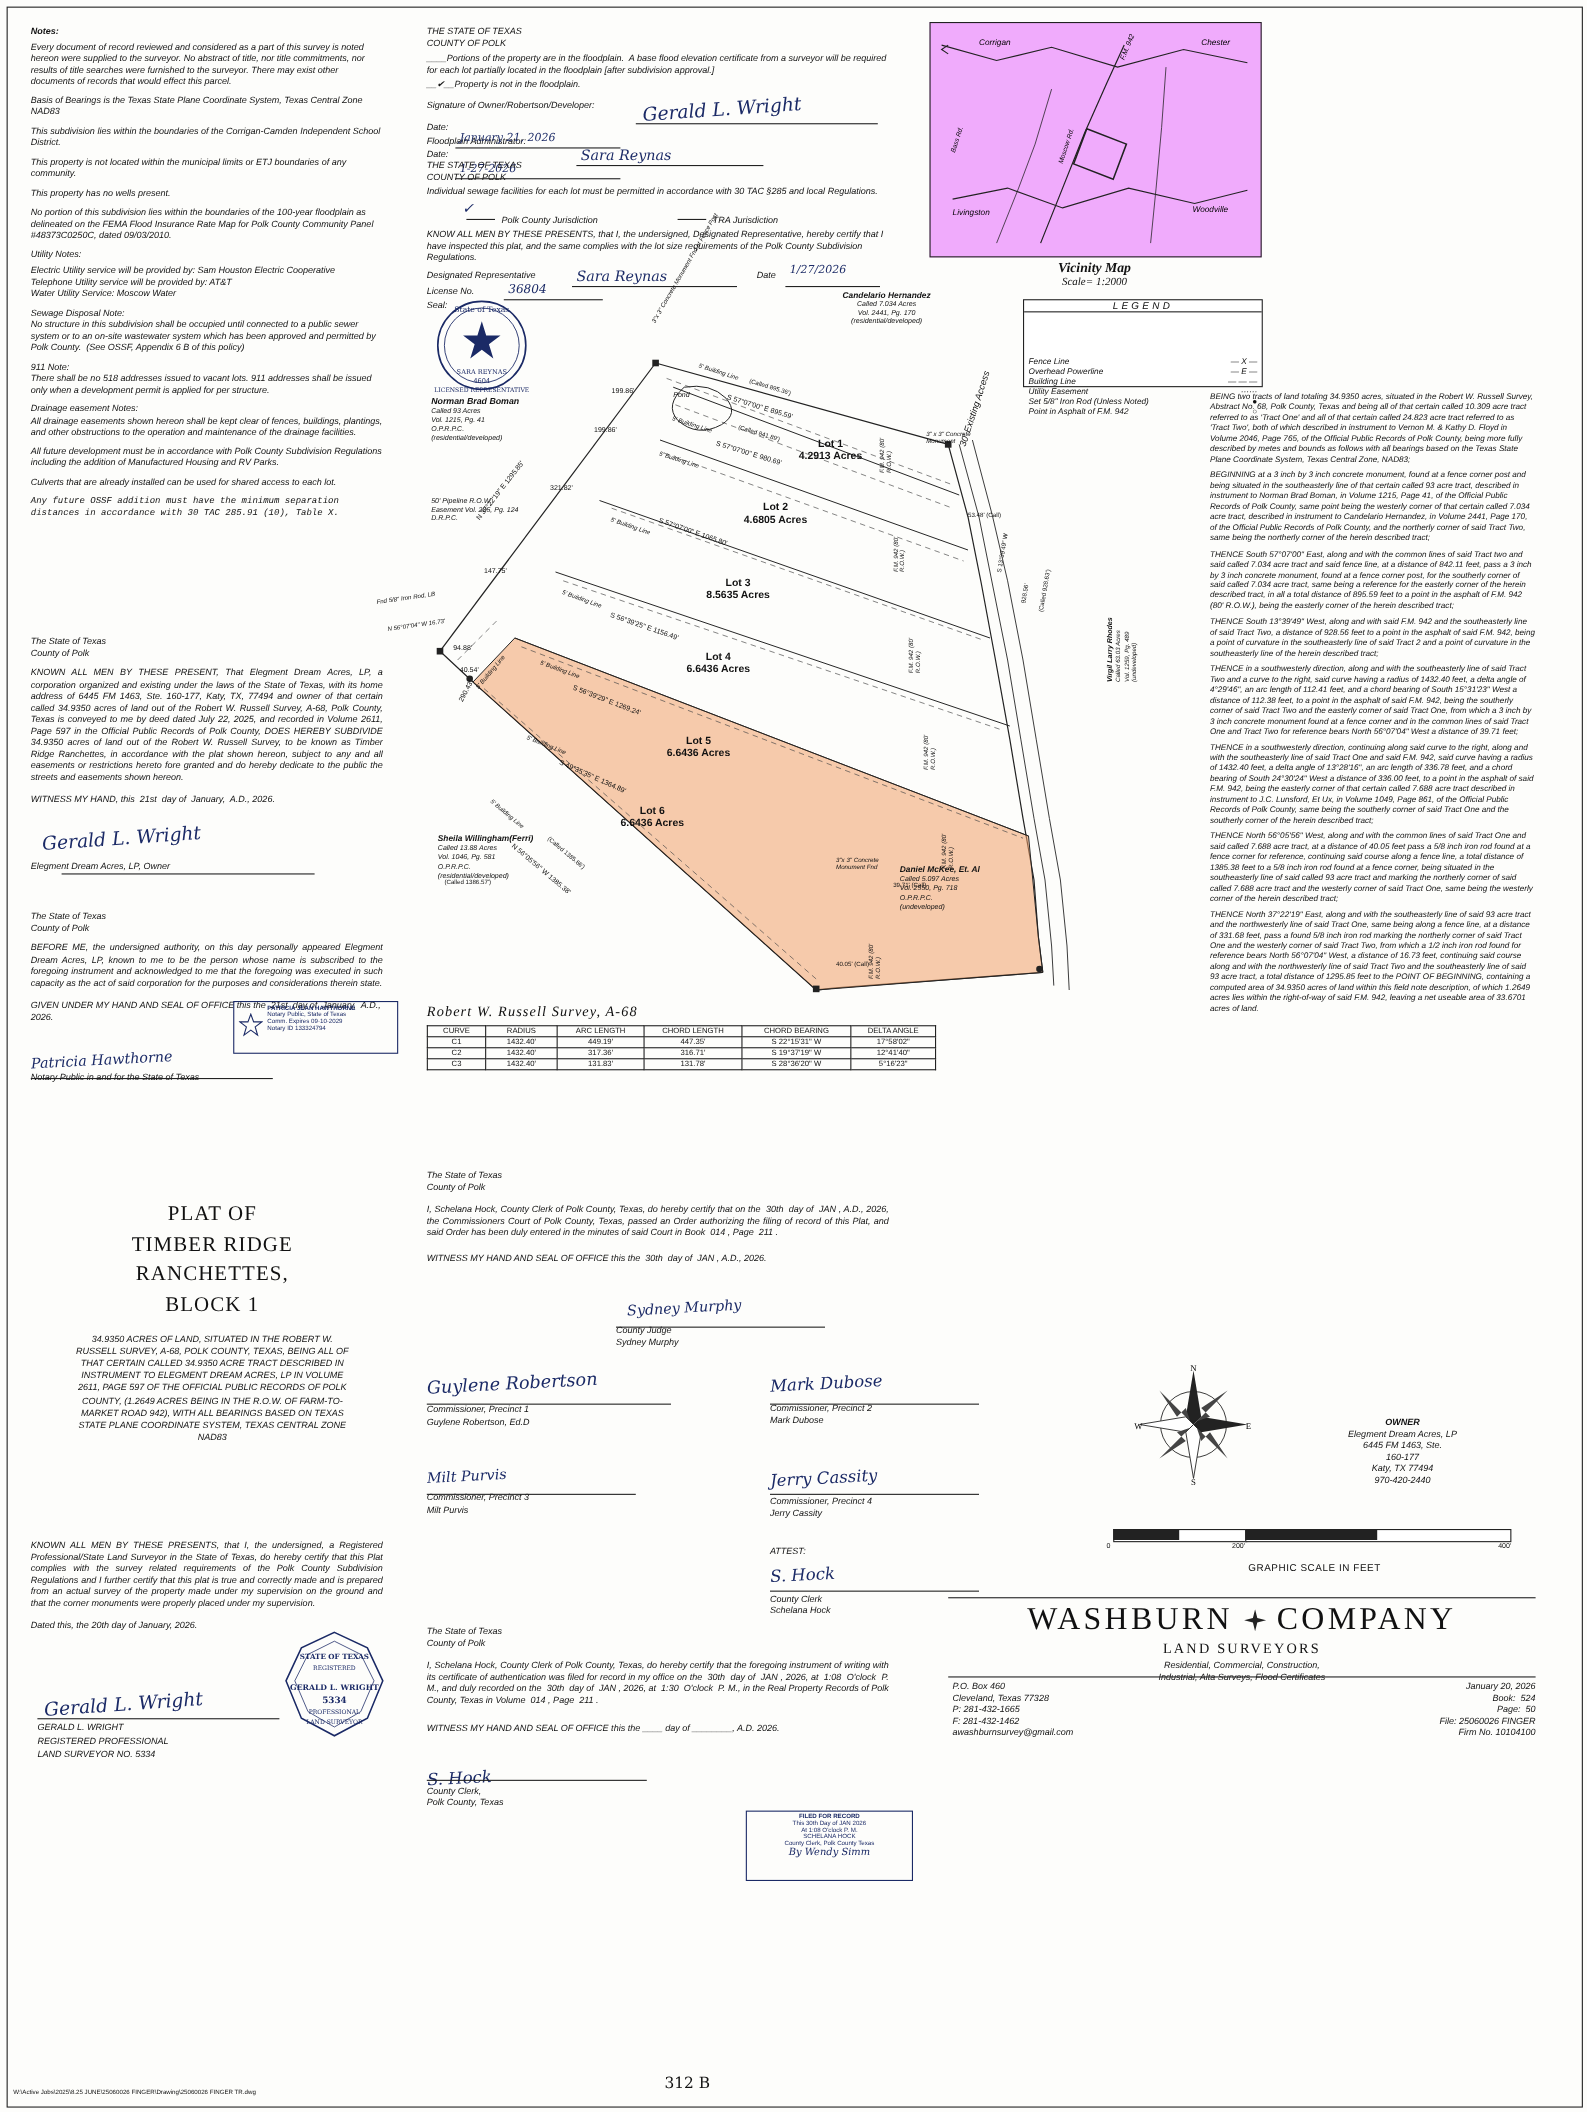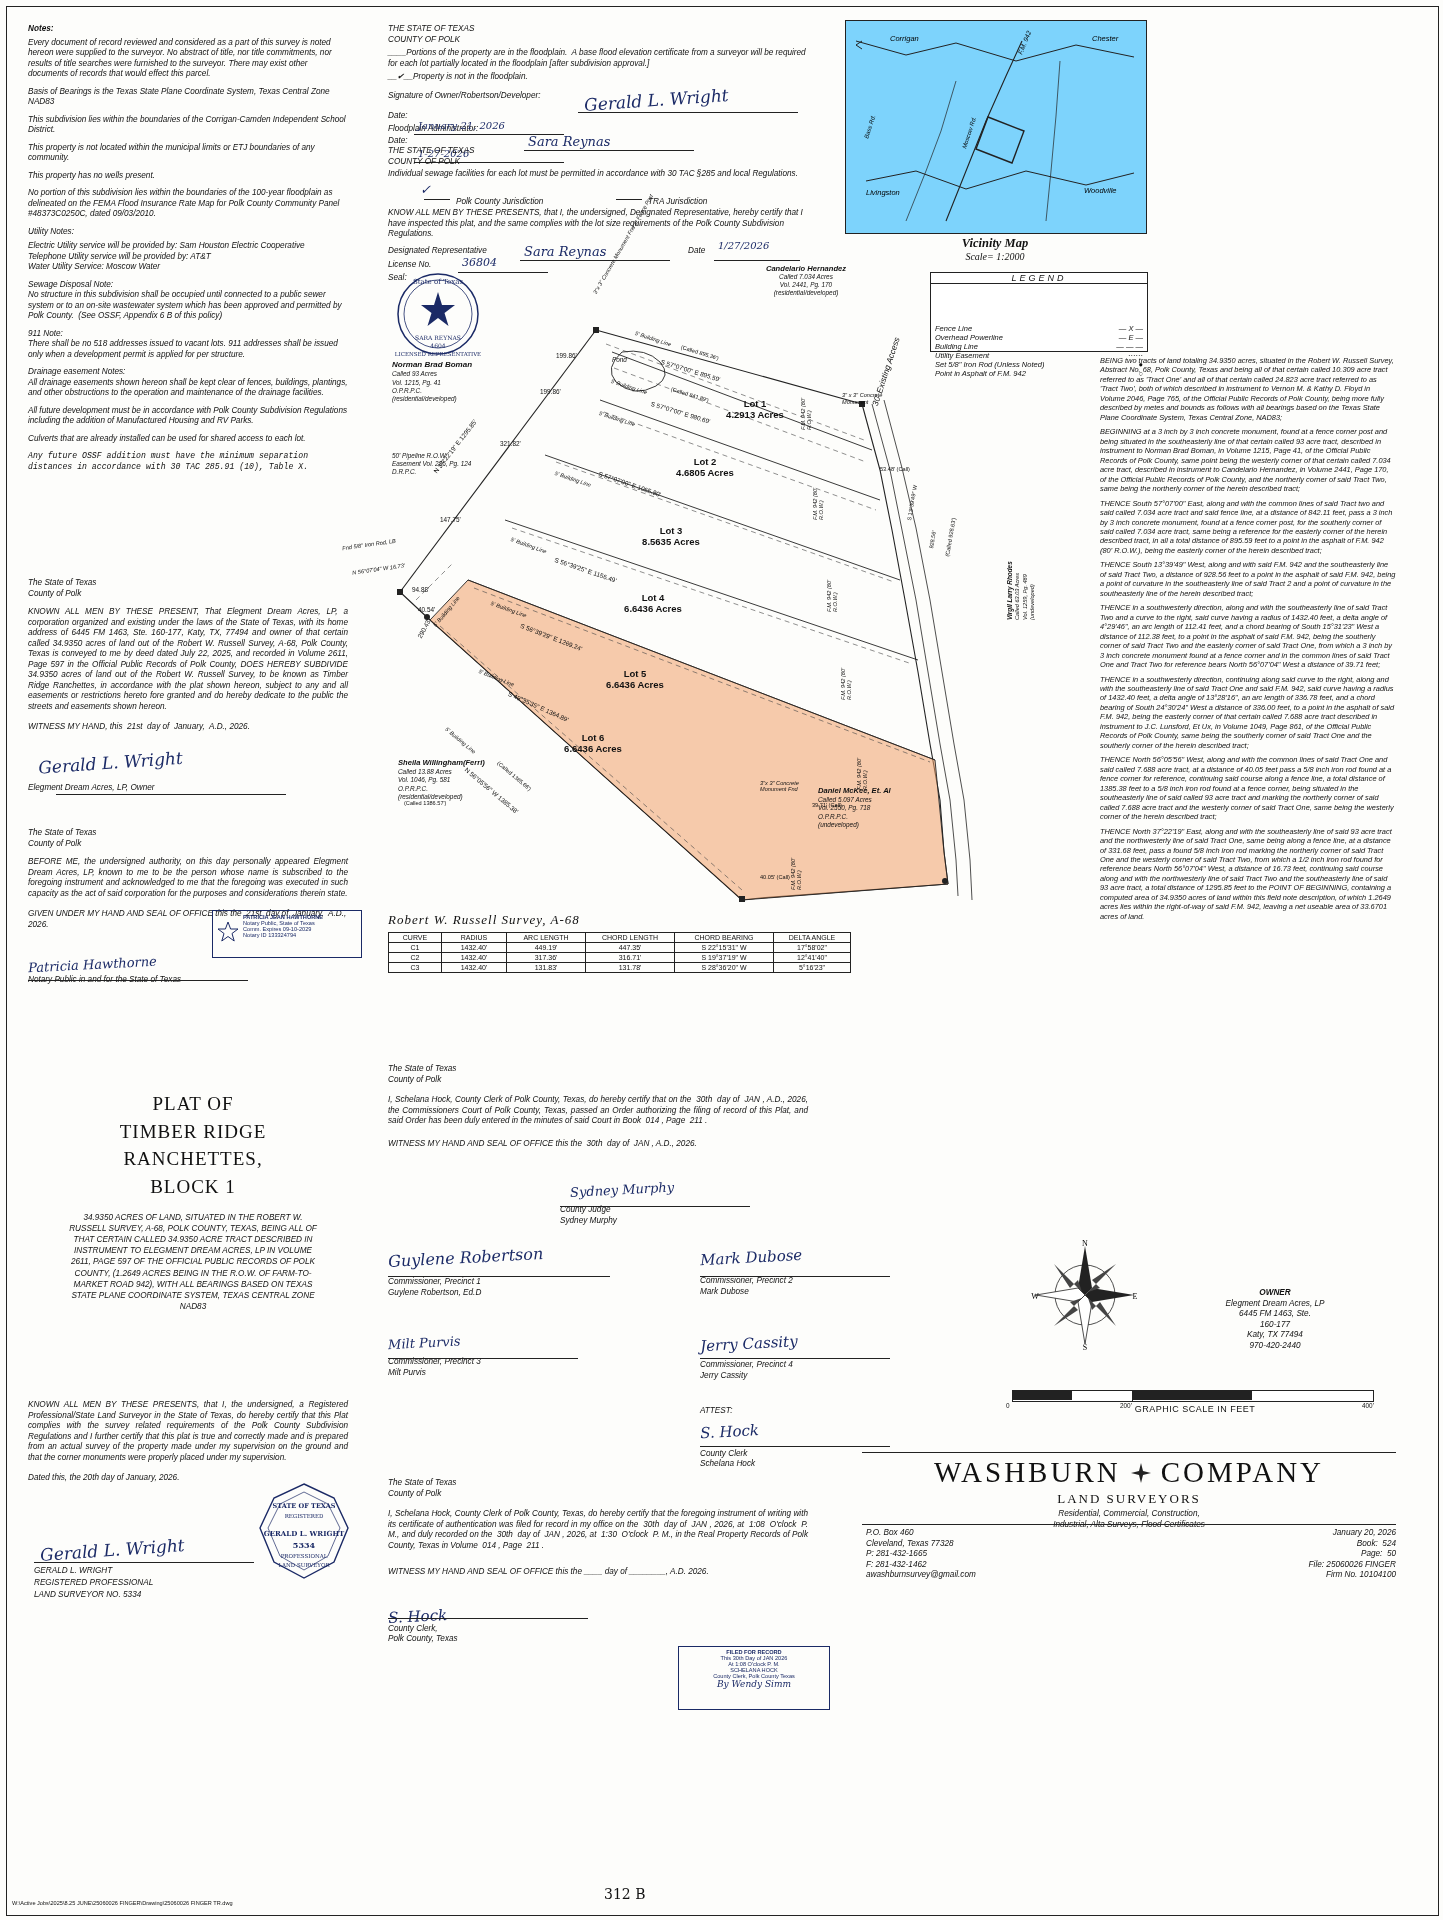--- a/index.html
+++ b/index.html
@@ -121,7 +121,7 @@
     </svg>
   </div>
 
-  <div class="box" style="left:845px;top:20px;width:300px;height:212px;background:#7dd3fc;">
+  <div class="box" style="left:845px;top:20px;width:300px;height:212px;background:#f0abfc;">
     <svg width="298" height="210" viewBox="0 0 298 210">
       <path d="M10 20 L60 34 L110 22 L170 40 L230 24 L288 36" fill="none" stroke="#222" stroke-width="1"></path>
       <path d="M20 160 L70 150 L120 168 L180 150 L240 164 L288 152" fill="none" stroke="#222" stroke-width="1"></path>

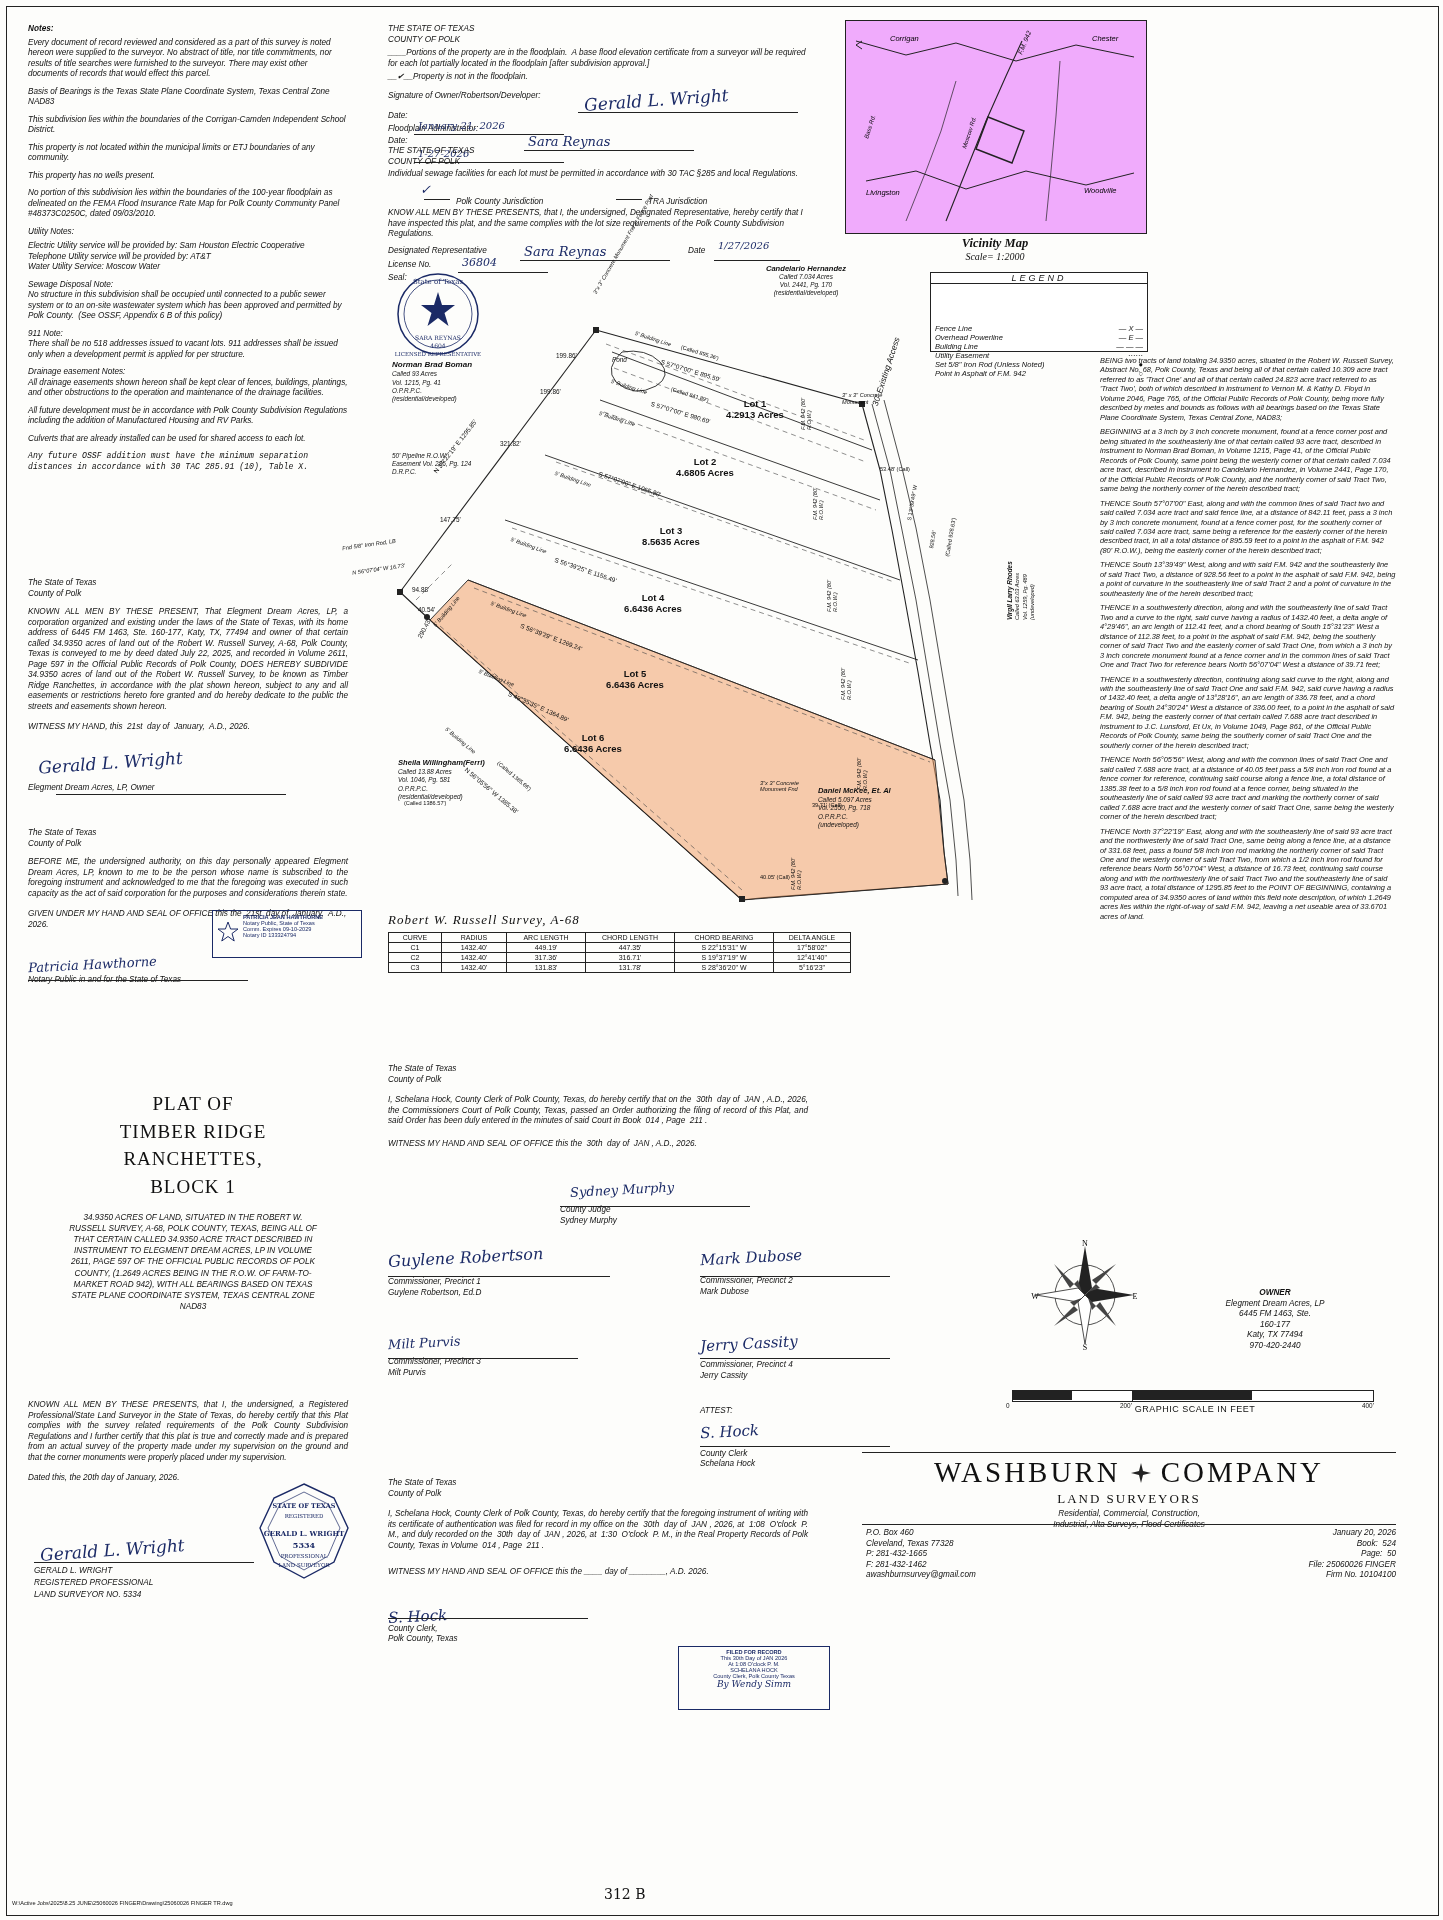--- a/index.html
+++ b/index.html
@@ -563,7 +563,7 @@
       <div class="abs xs" style="left:120px;top:12px;">200'</div>
       <div class="abs xs" style="left:362px;top:12px;">400'</div>
     </div>
-    <div class="c" style="font-size:9px;letter-spacing:0.5px;">GRAPHIC SCALE IN FEET</div>
+    <div class="c" style="margin-top:16px;font-size:9px;letter-spacing:0.5px;">GRAPHIC SCALE IN FEET</div>
   </div>
 
   <div class="line" style="left:862px;top:1452px;width:534px;height:1px;"></div>

